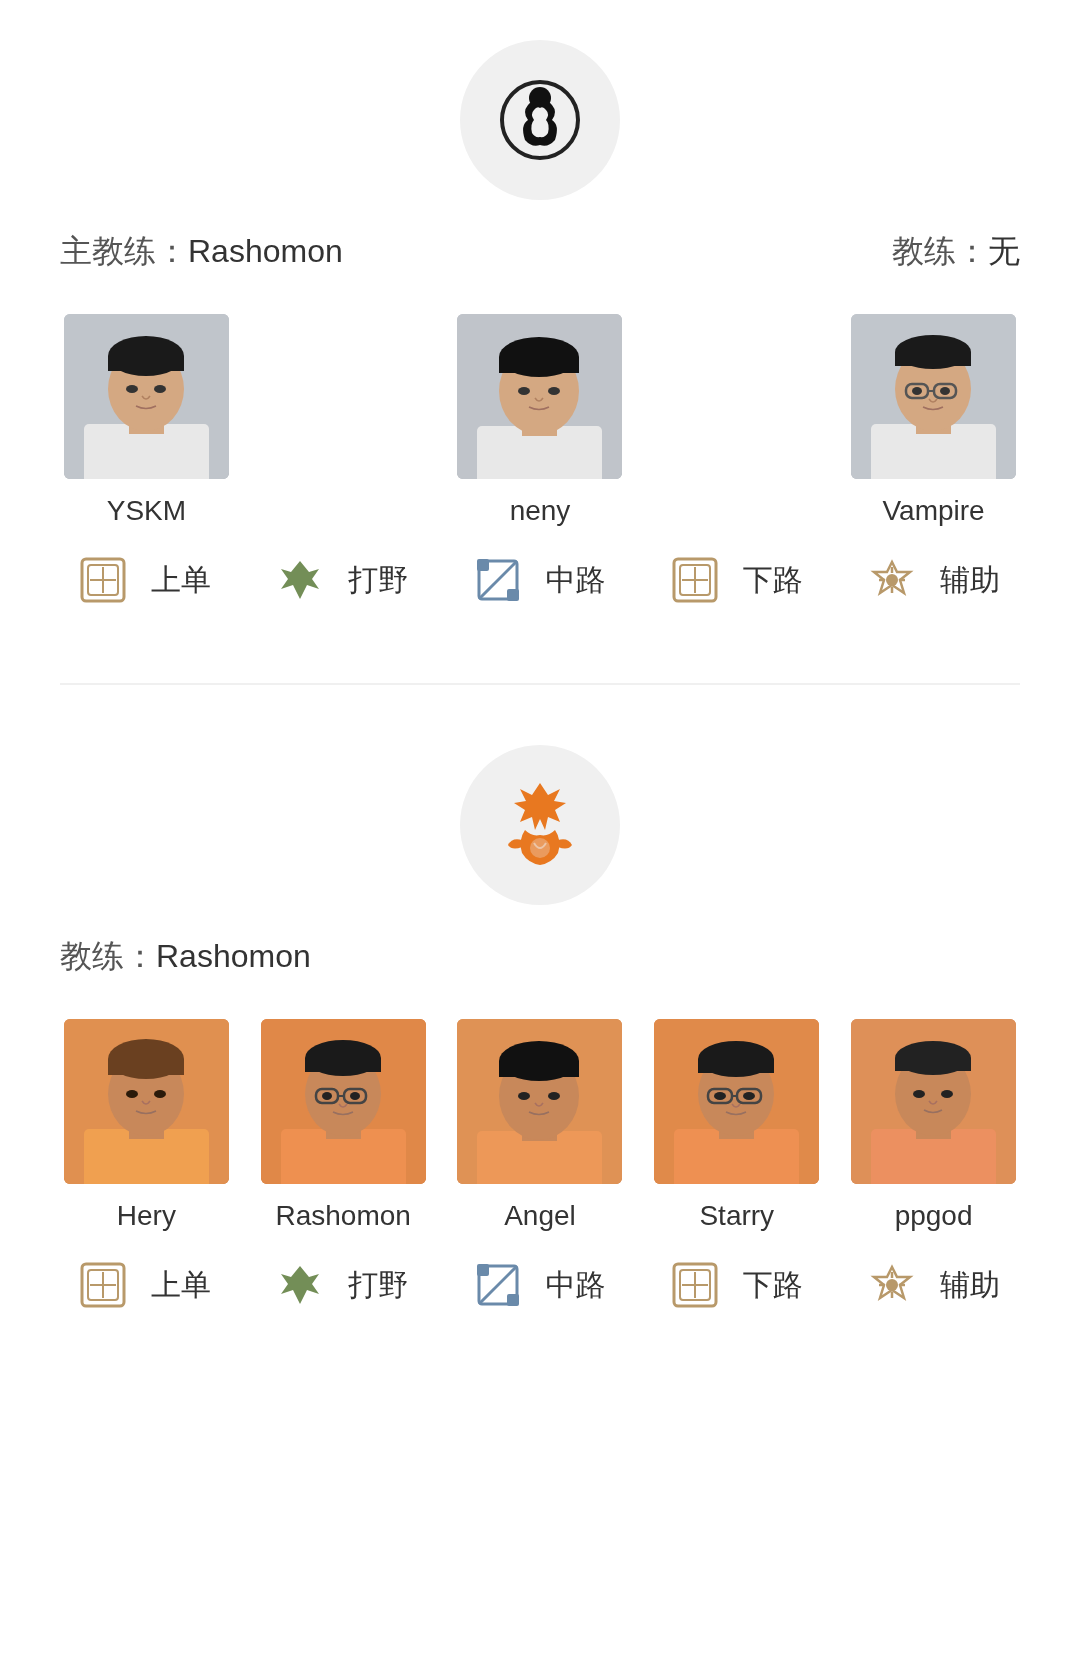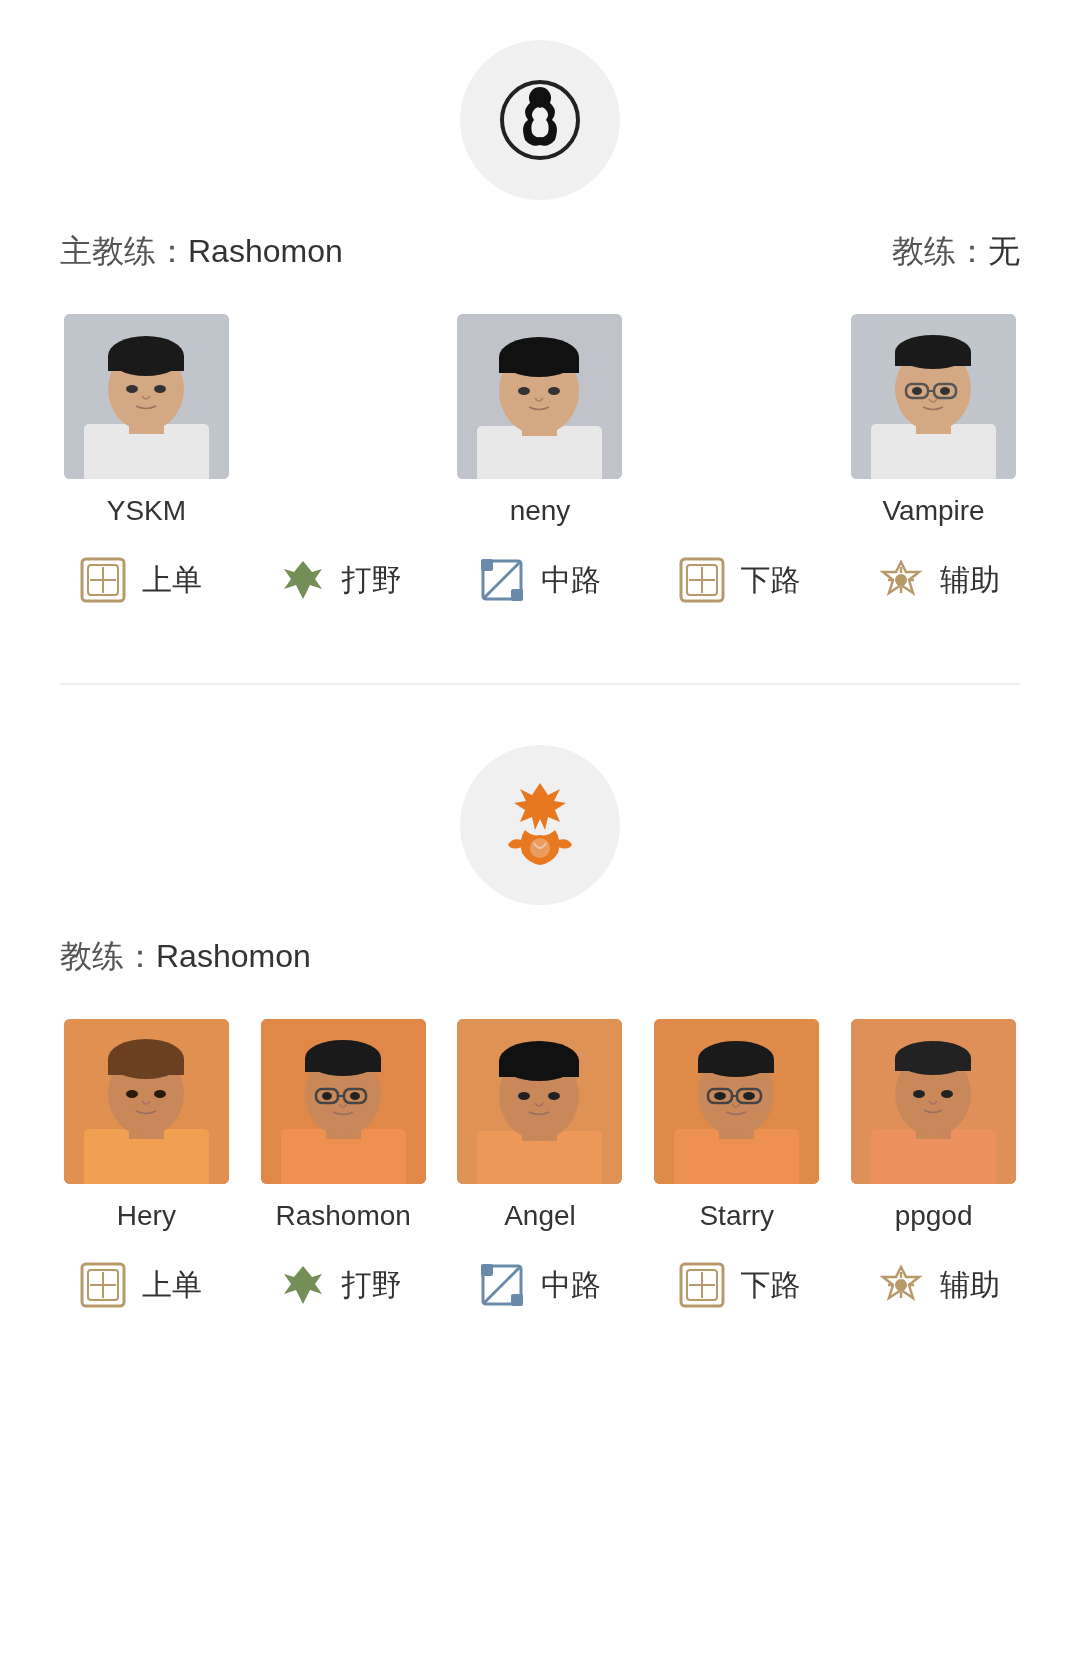--- a/index.html
+++ b/index.html
@@ -76,7 +76,7 @@
     .role-item {
       display: flex;
       align-items: center;
-      gap: 16px;
+      gap: 25px;
       font-size: 30px;
       color: #333;
     }

